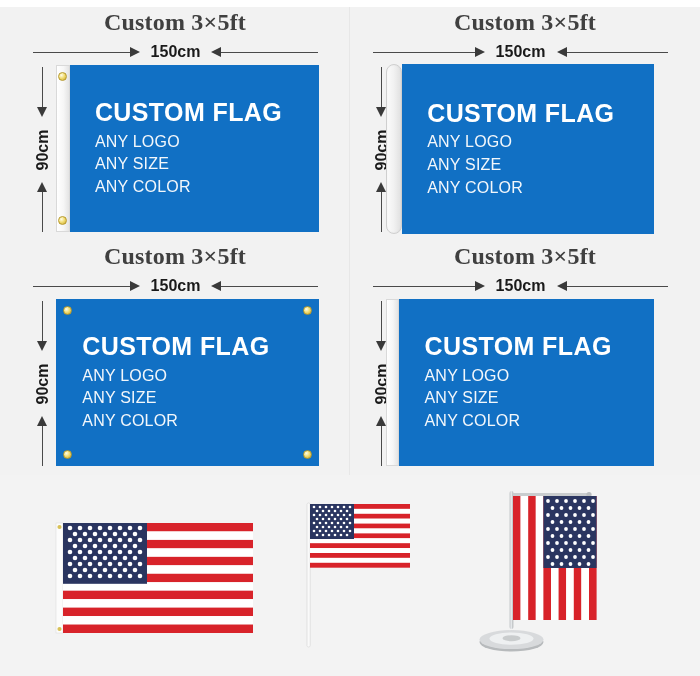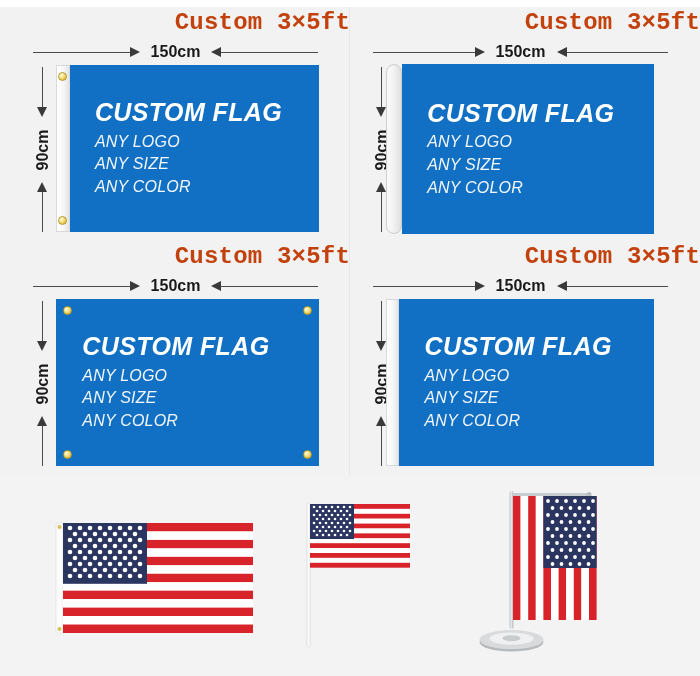--- a/index.html
+++ b/index.html
@@ -46,13 +46,13 @@
   
   .spec-title {
     position:absolute; left:0; top:2px; width:350px;
-    text-align:right;
-    color:#c2410c;
+    text-align:center;
+    color:#404040;
     font-size:24px;
     font-weight:600;
     letter-spacing:0.2px;
     white-space:nowrap;
-    font-family:Liberation Mono, monospace;
+    font-family:Liberation Serif, serif;
   }
 
   

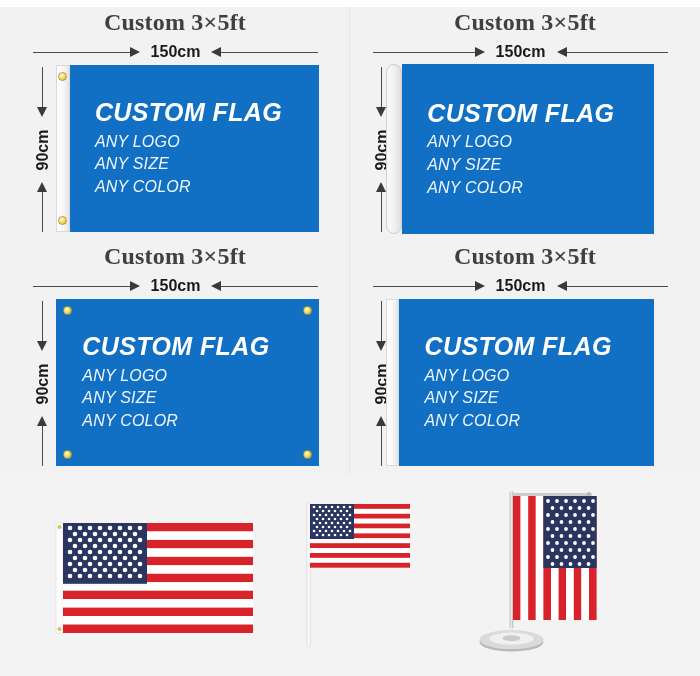--- a/index.html
+++ b/index.html
@@ -101,7 +101,7 @@
   .arrow-u { border-bottom:10px solid #3a3a3a; }
 
   
-  .flagwrap { position:absolute;font-style:italic; }
+  .flagwrap { position:absolute; }
 
   .hem {
     position:absolute; left:0; top:0;

